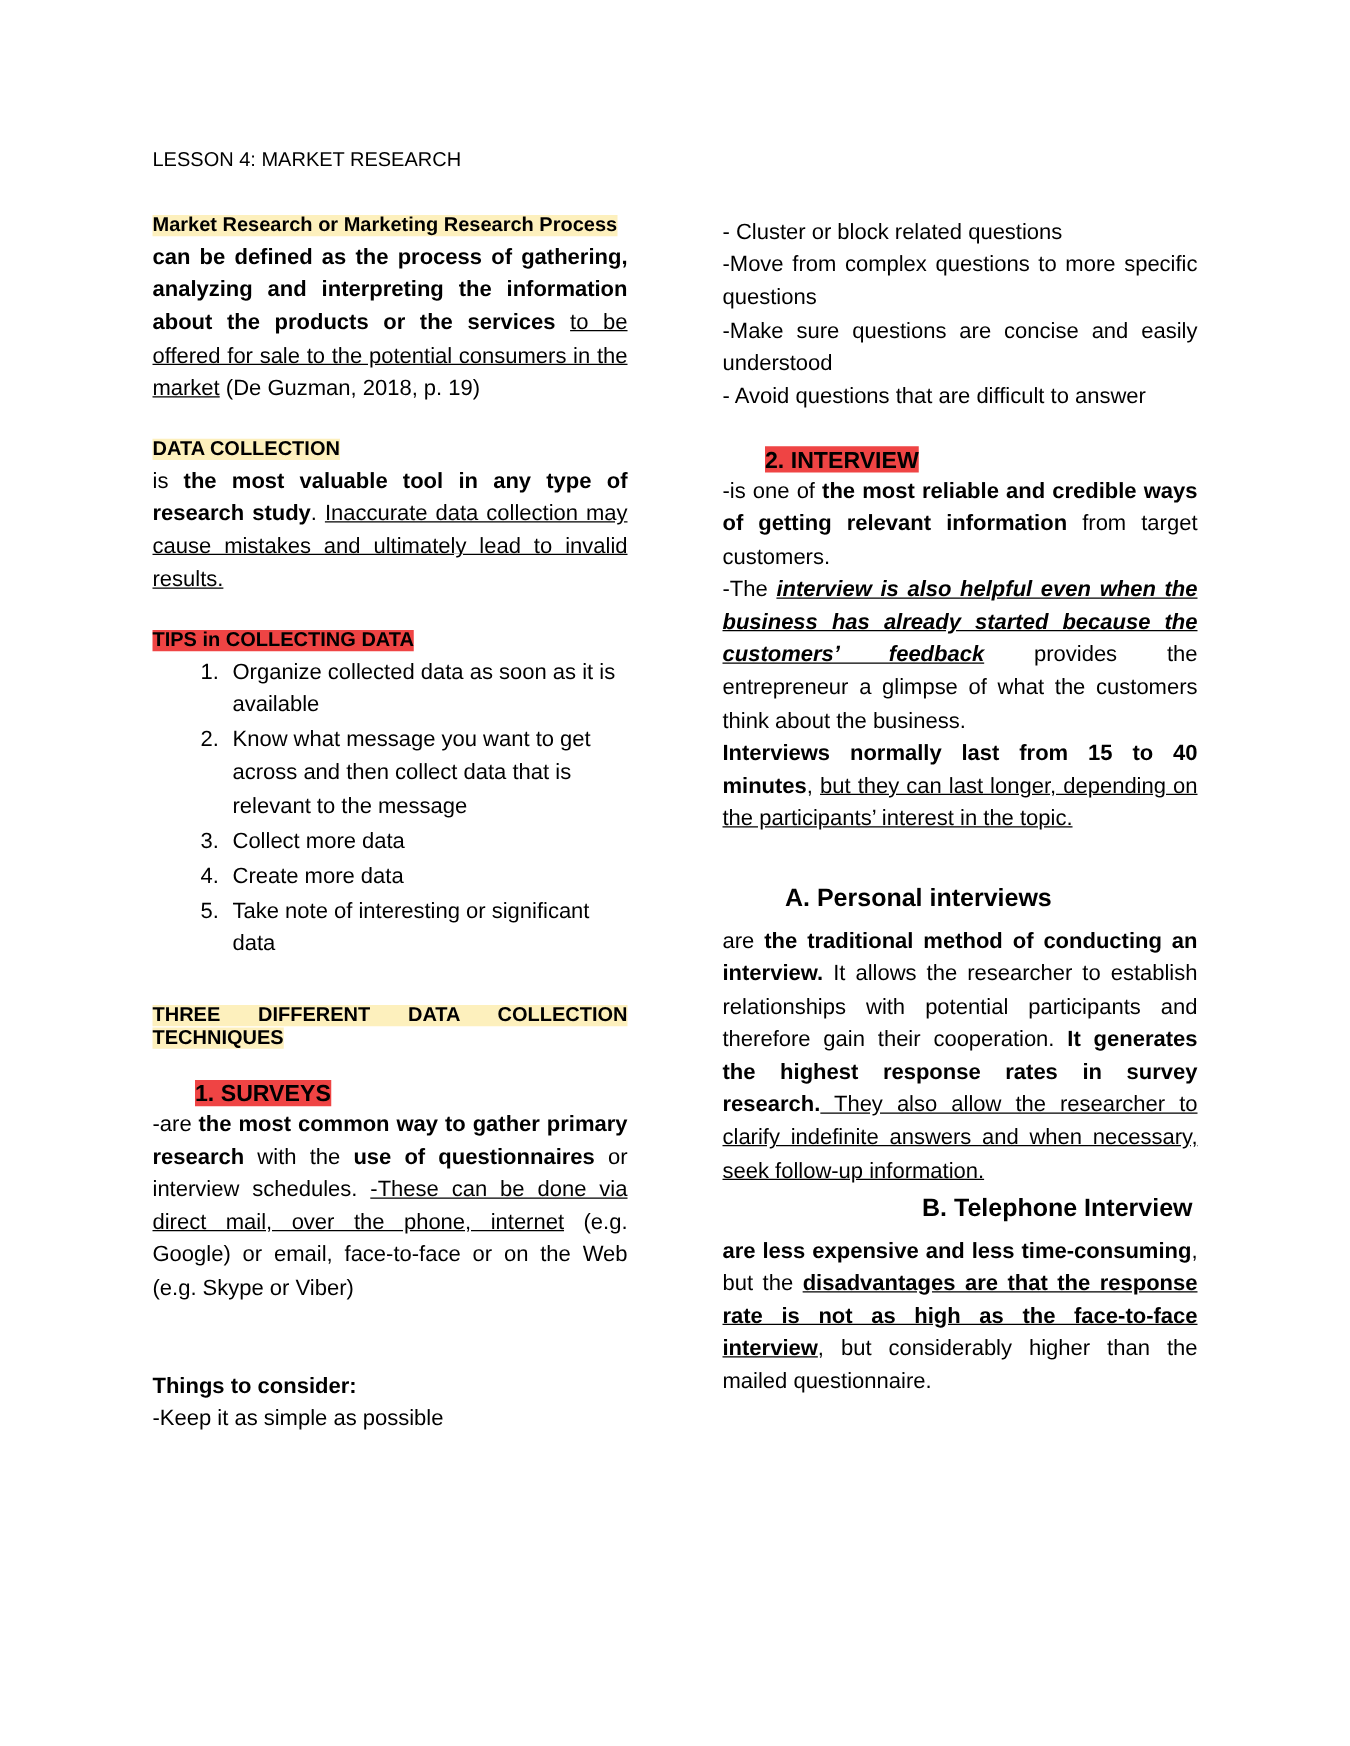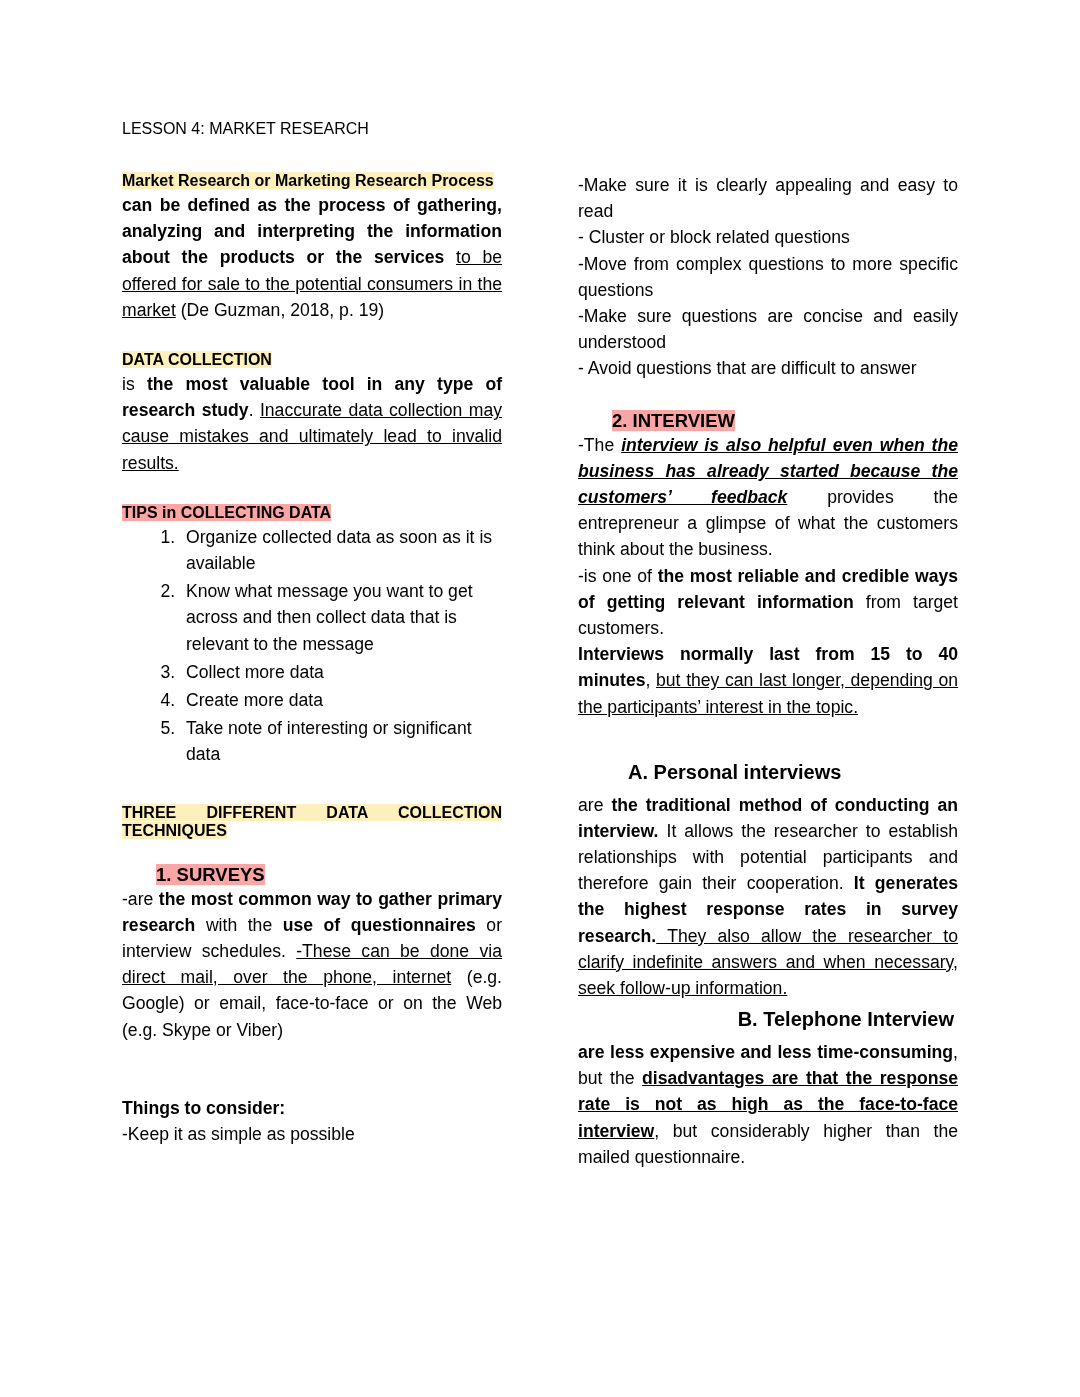--- a/index.html
+++ b/index.html
@@ -141,7 +141,6 @@
 
     <div class="col">
 
-      <p class="just tight">-Make sure it is clearly appealing and easy to read</p>
       <p class="tight">- Cluster or block related questions</p>
       <p class="just tight">-Move from complex questions to more specific questions</p>
       <p class="just tight">-Make sure questions are concise and easily understood</p>

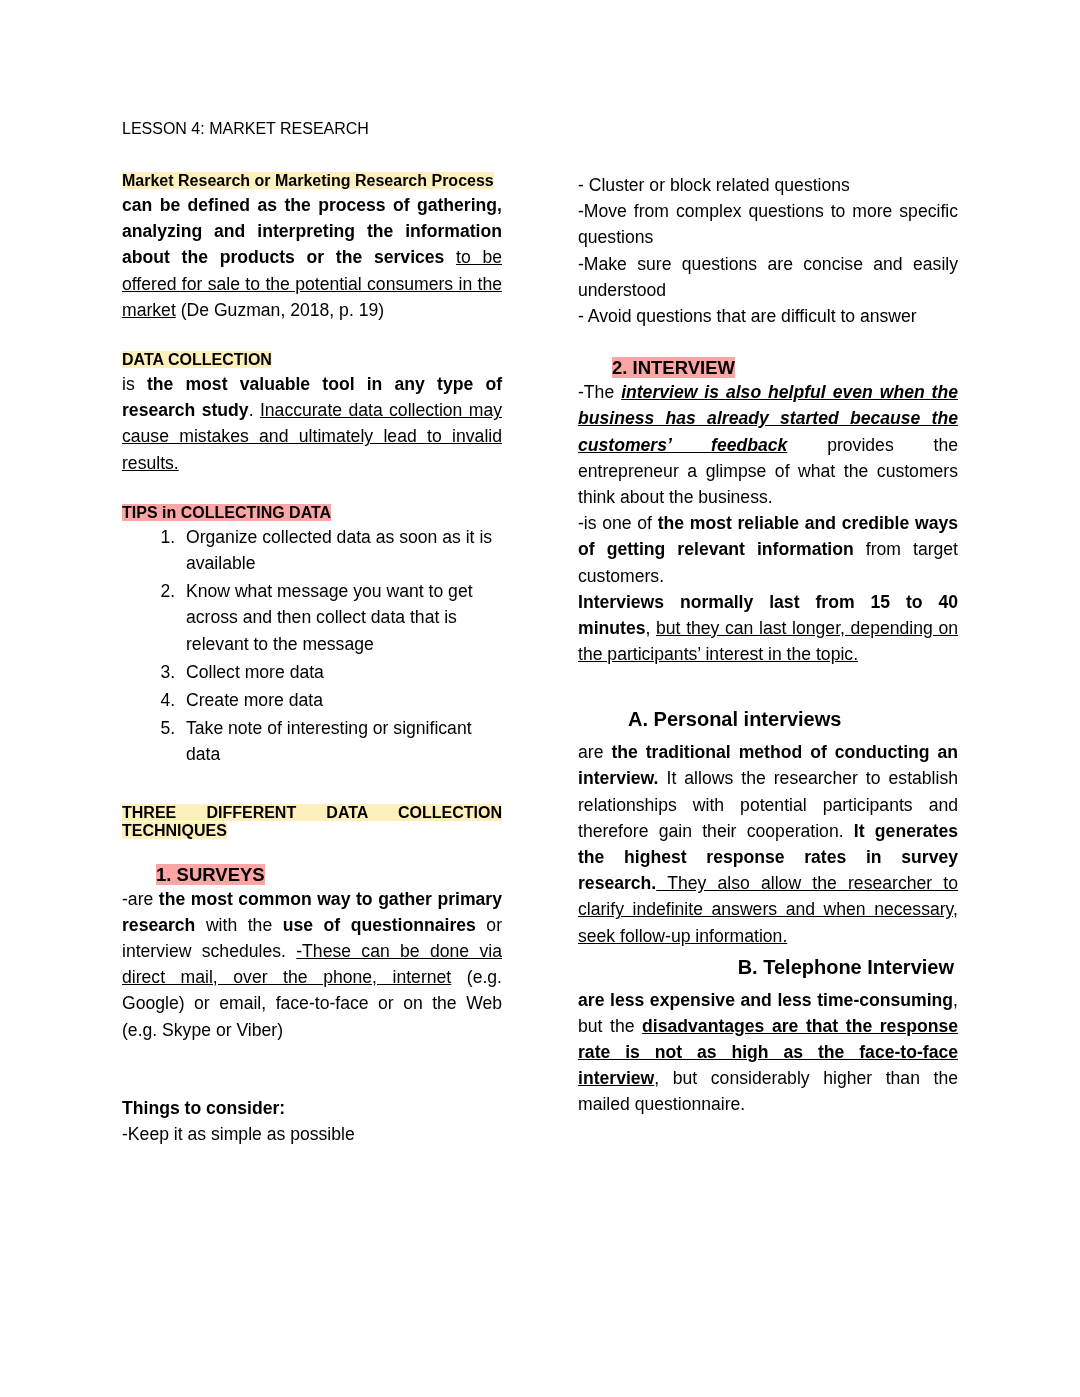--- a/index.html
+++ b/index.html
@@ -42,7 +42,7 @@
     background: #fdf0bd;
   }
   .hl-green {
-    background: #fca5a5;
+    background: #ef4444;
   }
   .doc-title {
     margin: 0 0 34px 0;

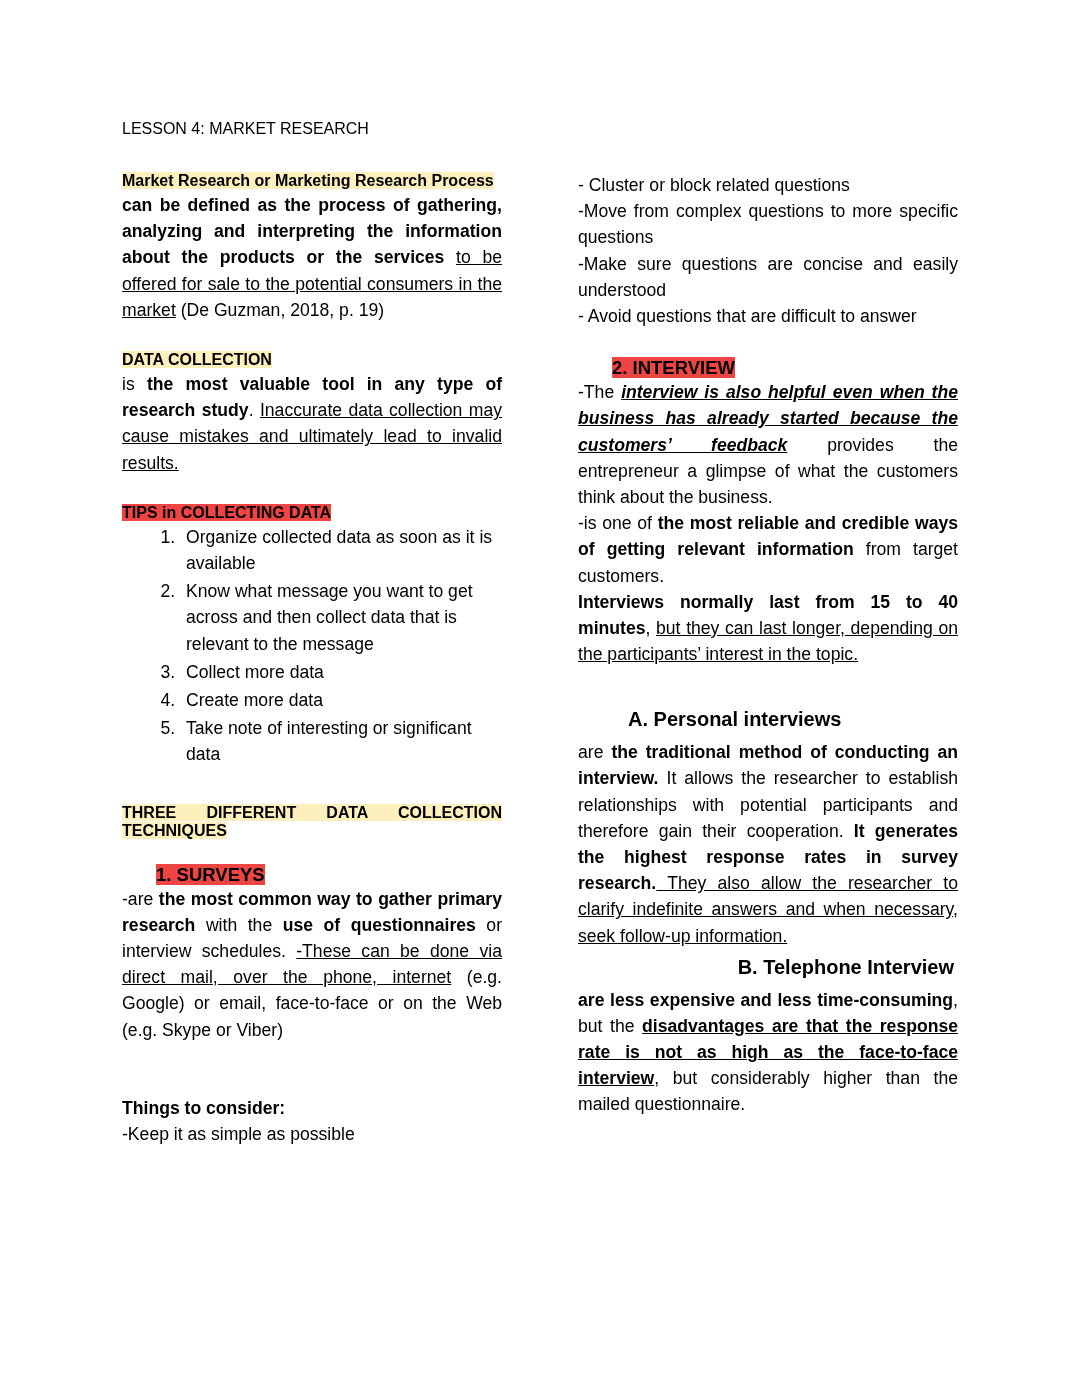--- a/index.html
+++ b/index.html
@@ -151,8 +151,8 @@
       <div class="num-head">
         <span class="hl-green highlight-line">2.  INTERVIEW</span>
       </div>
+      <p class="just tight"><span>-is one of </span><span class="b">the most reliable and credible ways of getting   relevant information</span><span> from target customers.</span></p>
       <p class="just tight"><span>-The </span><span class="b i u">interview is also helpful even when the business    has already started because   the   customers’   feedback</span><span> provides the   entrepreneur a glimpse of what  the  customers  think  about  the business.</span></p>
-      <p class="just tight"><span>-is one of </span><span class="b">the most reliable and credible ways of getting   relevant information</span><span> from target customers.</span></p>
       <p class="just tight"><span class="b">Interviews normally last from 15 to 40 minutes</span><span>, </span><span class="u">but they can last longer, depending on the participants’ interest in the topic.</span></p>
 
       <div class="gap-lg"></div>

